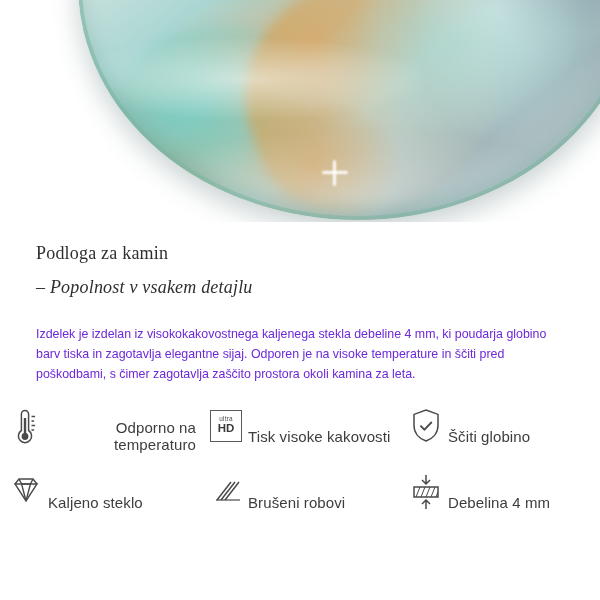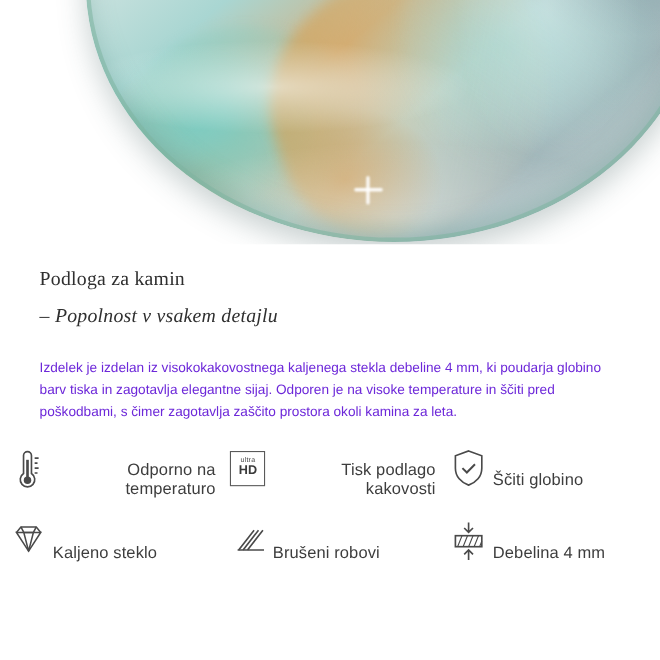--- a/index.html
+++ b/index.html
@@ -223,7 +223,7 @@
         <span class="u2">HD</span>
       </span>
     </span>
-    <span class="caption">Tisk podlago kakovosti</span>
+    <span class="caption">Tisk visoke kakovosti</span>
   </div>
 
   <div class="feature">

